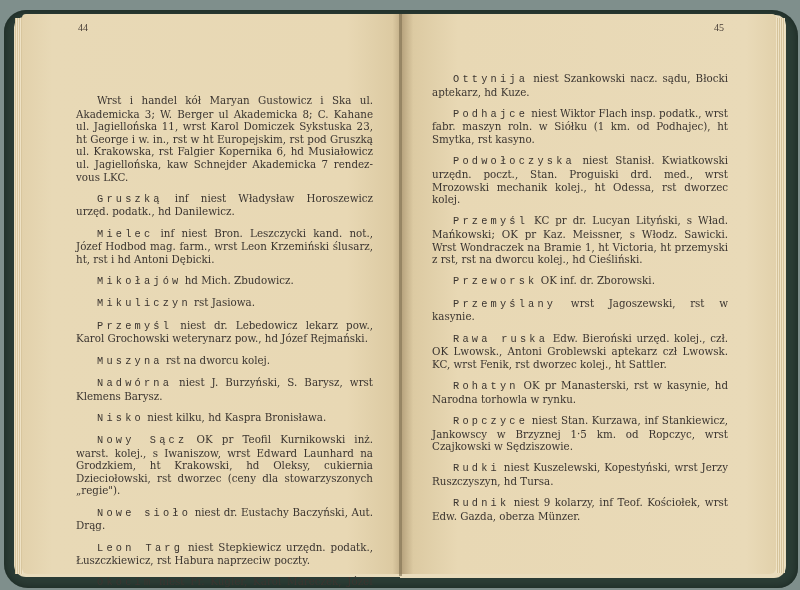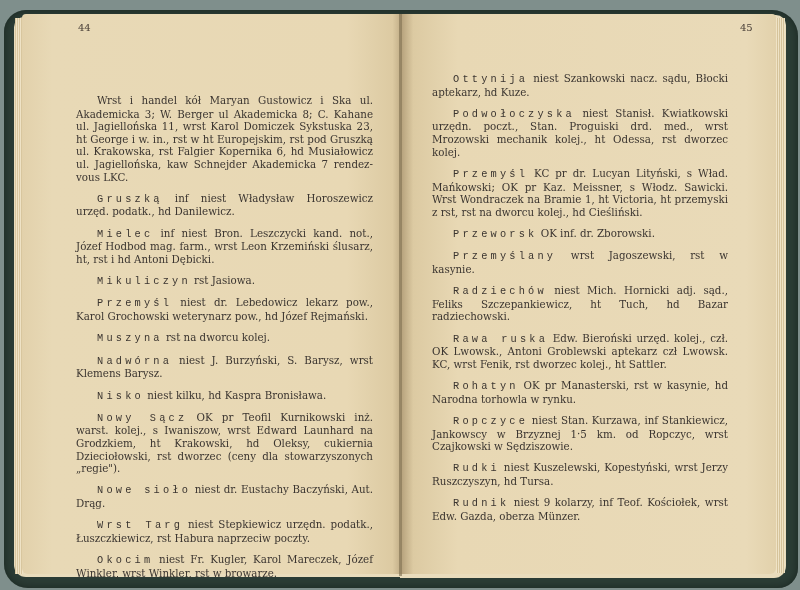--- a/index.html
+++ b/index.html
@@ -13,7 +13,7 @@
   .spine{position:absolute;left:399px;top:14px;width:3px;height:562px;background:#7a6a4c;opacity:.6;}
   .edges-left{position:absolute;left:15px;top:18px;width:8px;height:556px;background:repeating-linear-gradient(90deg,#d8c69e 0 1px,#efe3c6 1px 2px);}
   .edges-right{position:absolute;left:776px;top:18px;width:9px;height:555px;background:repeating-linear-gradient(90deg,#efe3c6 0 1px,#d5c39a 1px 2px);}
-  .pagenum{position:absolute;top:22px;font-size:10px;color:#4a4038;}
+  .pagenum{position:absolute;top:22px;font-size:10px;color:#4a4038;font-family:Liberation Serif, serif;}
   .pn-left{left:78px;}
   .pn-right{left:714px;margin-left:26px;}
   .column{position:absolute;font-size:10.3px;line-height:12.6px;text-align:justify;color:#3b3530;}

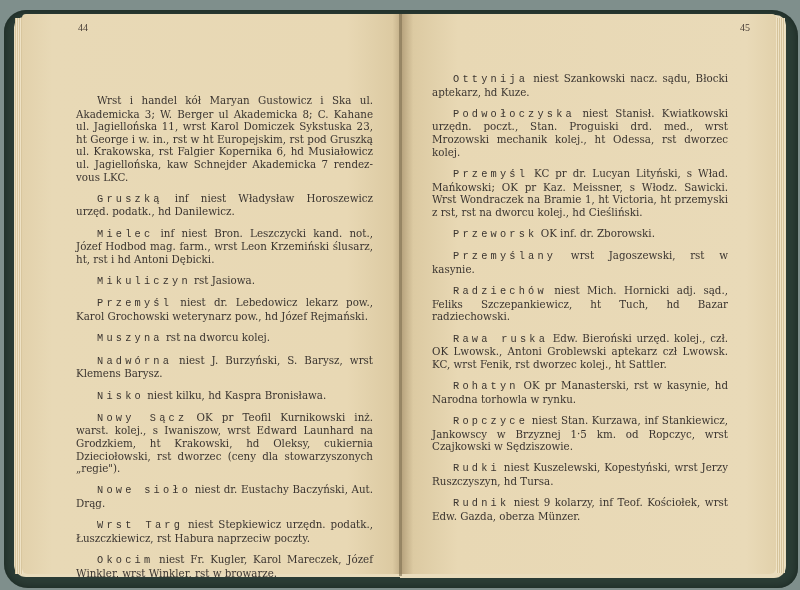--- a/index.html
+++ b/index.html
@@ -15,7 +15,7 @@
   .edges-right{position:absolute;left:776px;top:18px;width:9px;height:555px;background:repeating-linear-gradient(90deg,#efe3c6 0 1px,#d5c39a 1px 2px);}
   .pagenum{position:absolute;top:22px;font-size:10px;color:#4a4038;font-family:Liberation Serif, serif;}
   .pn-left{left:78px;}
-  .pn-right{left:714px;margin-left:26px;}
+  .pn-right{left:714px;}
   .column{position:absolute;font-size:10.3px;line-height:12.6px;text-align:justify;color:#3b3530;}
   .col-left{left:76px;top:94px;width:297px;}
   .col-right{left:432px;top:72px;width:296px;}

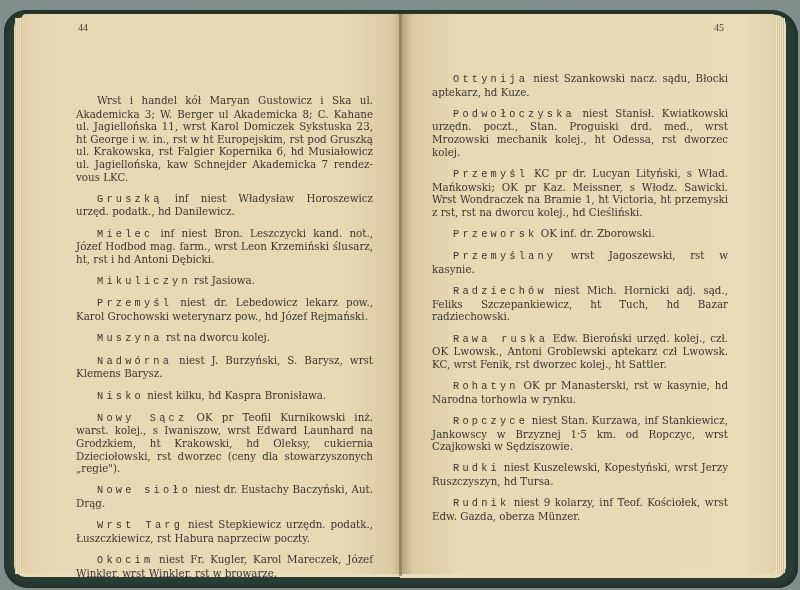--- a/index.html
+++ b/index.html
@@ -56,6 +56,7 @@
 
 <div class="column col-right">
   <p class="entry"><span class="place">Ottynija</span><span> niest Szankowski nacz. sądu, Błocki aptekarz, hd Kuze.</span></p>
+  <p class="entry"><span class="place">Podhajce</span><span> niest Wiktor Flach insp. podatk., wrst fabr. maszyn roln. w Siółku (1 km. od Podhajec), ht Smytka, rst kasyno.</span></p>
   <p class="entry"><span class="place">Podwołoczyska</span><span> niest Stanisł. Kwiatkowski urzędn. poczt., Stan. Proguiski drd. med., wrst Mrozowski mechanik kolej., ht Odessa, rst dworzec kolej.</span></p>
   <p class="entry"><span class="place">Przemyśl</span><span> KC pr dr. Lucyan Lityński, s Wład. Mańkowski; OK pr Kaz. Meissner, s Włodz. Sawicki. Wrst Wondraczek na Bramie 1, ht Victoria, ht przemyski z rst, rst na dworcu kolej., hd Cieśliński.</span></p>
   <p class="entry"><span class="place">Przeworsk</span><span> OK inf. dr. Zborowski.</span></p>

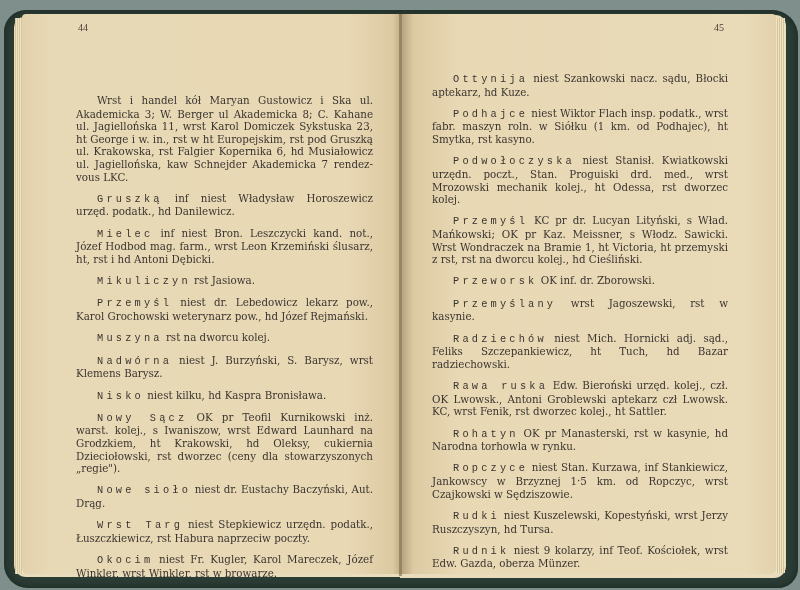--- a/index.html
+++ b/index.html
@@ -42,6 +42,7 @@
   <p class="entry"><span class="place"></span><span>Wrst i handel kół Maryan Gustowicz i Ska ul. Akademicka 3; W. Berger ul Akademicka 8; C. Kahane ul. Jagiellońska 11, wrst Karol Domiczek Sykstuska 23, ht George i w. in., rst w ht Europejskim, rst pod Gruszką ul. Krakowska, rst Falgier Kopernika 6, hd Musiałowicz ul. Jagiellońska, kaw Schnejder Akademicka 7 rendez-vous LKC.</span></p>
   <p class="entry"><span class="place">Gruszką</span><span> inf niest Władysław Horoszewicz urzęd. podatk., hd Danilewicz.</span></p>
   <p class="entry"><span class="place">Mielec</span><span> inf niest Bron. Leszczycki kand. not., Józef Hodbod mag. farm., wrst Leon Krzemiński ślusarz, ht, rst i hd Antoni Dębicki.</span></p>
+  <p class="entry"><span class="place">Mikołajów</span><span> hd Mich. Zbudowicz.</span></p>
   <p class="entry"><span class="place">Mikuliczyn</span><span> rst Jasiowa.</span></p>
   <p class="entry"><span class="place">Przemyśl</span><span> niest dr. Lebedowicz lekarz pow., Karol Grochowski weterynarz pow., hd Józef Rejmański.</span></p>
   <p class="entry"><span class="place">Muszyna</span><span> rst na dworcu kolej.</span></p>

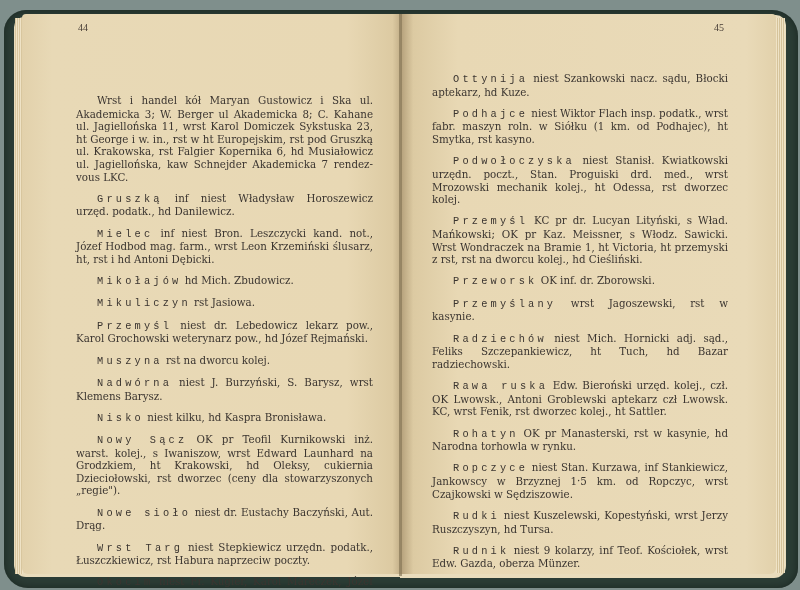--- a/index.html
+++ b/index.html
@@ -62,7 +62,6 @@
   <p class="entry"><span class="place">Przemyśl</span><span> KC pr dr. Lucyan Lityński, s Wład. Mańkowski; OK pr Kaz. Meissner, s Włodz. Sawicki. Wrst Wondraczek na Bramie 1, ht Victoria, ht przemyski z rst, rst na dworcu kolej., hd Cieśliński.</span></p>
   <p class="entry"><span class="place">Przeworsk</span><span> OK inf. dr. Zborowski.</span></p>
   <p class="entry"><span class="place">Przemyślany</span><span> wrst Jagoszewski, rst w kasynie.</span></p>
-  <p class="entry"><span class="place">Radziechów</span><span> niest Mich. Hornicki adj. sąd., Feliks Szczepankiewicz, ht Tuch, hd Bazar radziechowski.</span></p>
   <p class="entry"><span class="place">Rawa ruska</span><span> Edw. Bieroński urzęd. kolej., czł. OK Lwowsk., Antoni Groblewski aptekarz czł Lwowsk. KC, wrst Fenik, rst dworzec kolej., ht Sattler.</span></p>
   <p class="entry"><span class="place">Rohatyn</span><span> OK pr Manasterski, rst w kasynie, hd Narodna torhowla w rynku.</span></p>
   <p class="entry"><span class="place">Ropczyce</span><span> niest Stan. Kurzawa, inf Stankiewicz, Jankowscy w Brzyznej 1·5 km. od Ropczyc, wrst Czajkowski w Sędziszowie.</span></p>

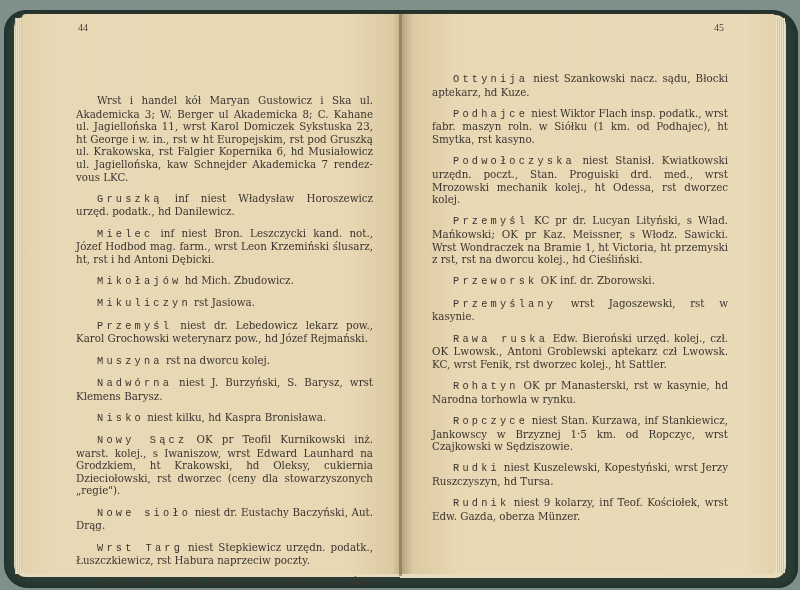--- a/index.html
+++ b/index.html
@@ -50,7 +50,7 @@
   <p class="entry"><span class="place">Nisko</span><span> niest kilku, hd Kaspra Bronisława.</span></p>
   <p class="entry"><span class="place">Nowy Sącz</span><span> OK pr Teofil Kurnikowski inż. warst. kolej., s Iwaniszow, wrst Edward Launhard na Grodzkiem, ht Krakowski, hd Oleksy, cukiernia Dzieciołowski, rst dworzec (ceny dla stowarzyszonych „regie").</span></p>
   <p class="entry"><span class="place">Nowe sioło</span><span> niest dr. Eustachy Baczyński, Aut. Drąg.</span></p>
-  <p class="entry"><span class="place">Wrst Targ</span><span> niest Stepkiewicz urzędn. podatk., Łuszczkiewicz, rst Habura naprzeciw poczty.</span></p>
+  <p class="entry"><span class="place">Leon Targ</span><span> niest Stepkiewicz urzędn. podatk., Łuszczkiewicz, rst Habura naprzeciw poczty.</span></p>
   <p class="entry"><span class="place">Okocim</span><span> niest Fr. Kugler, Karol Mareczek, Józef Winkler, wrst Winkler, rst w browarze.</span></p>
 
 </div>

